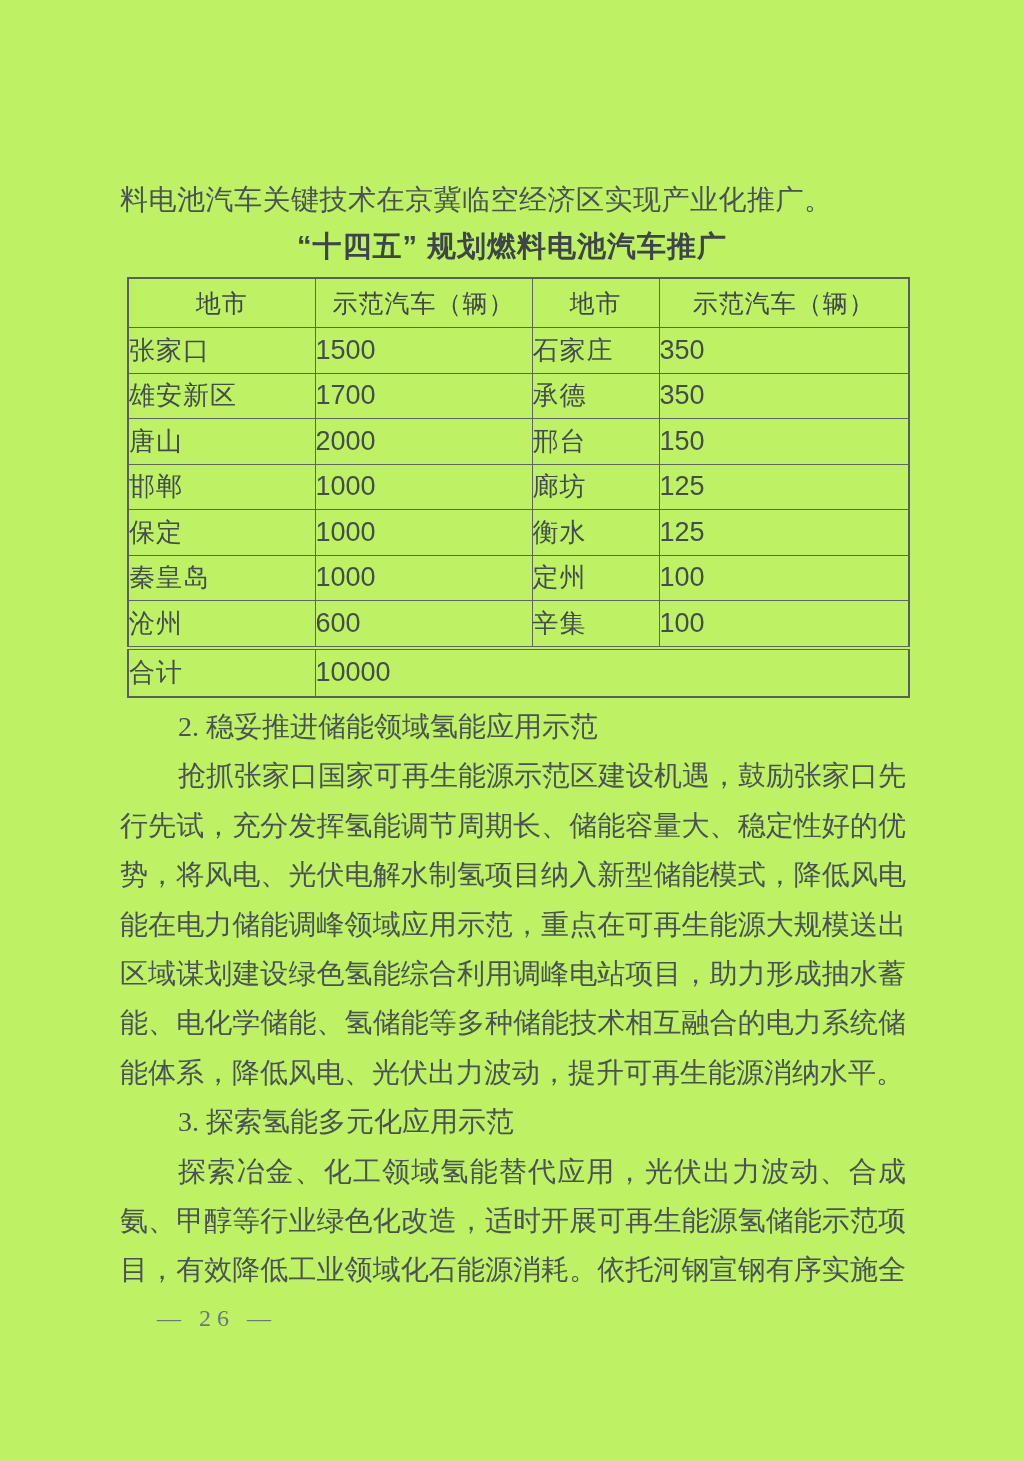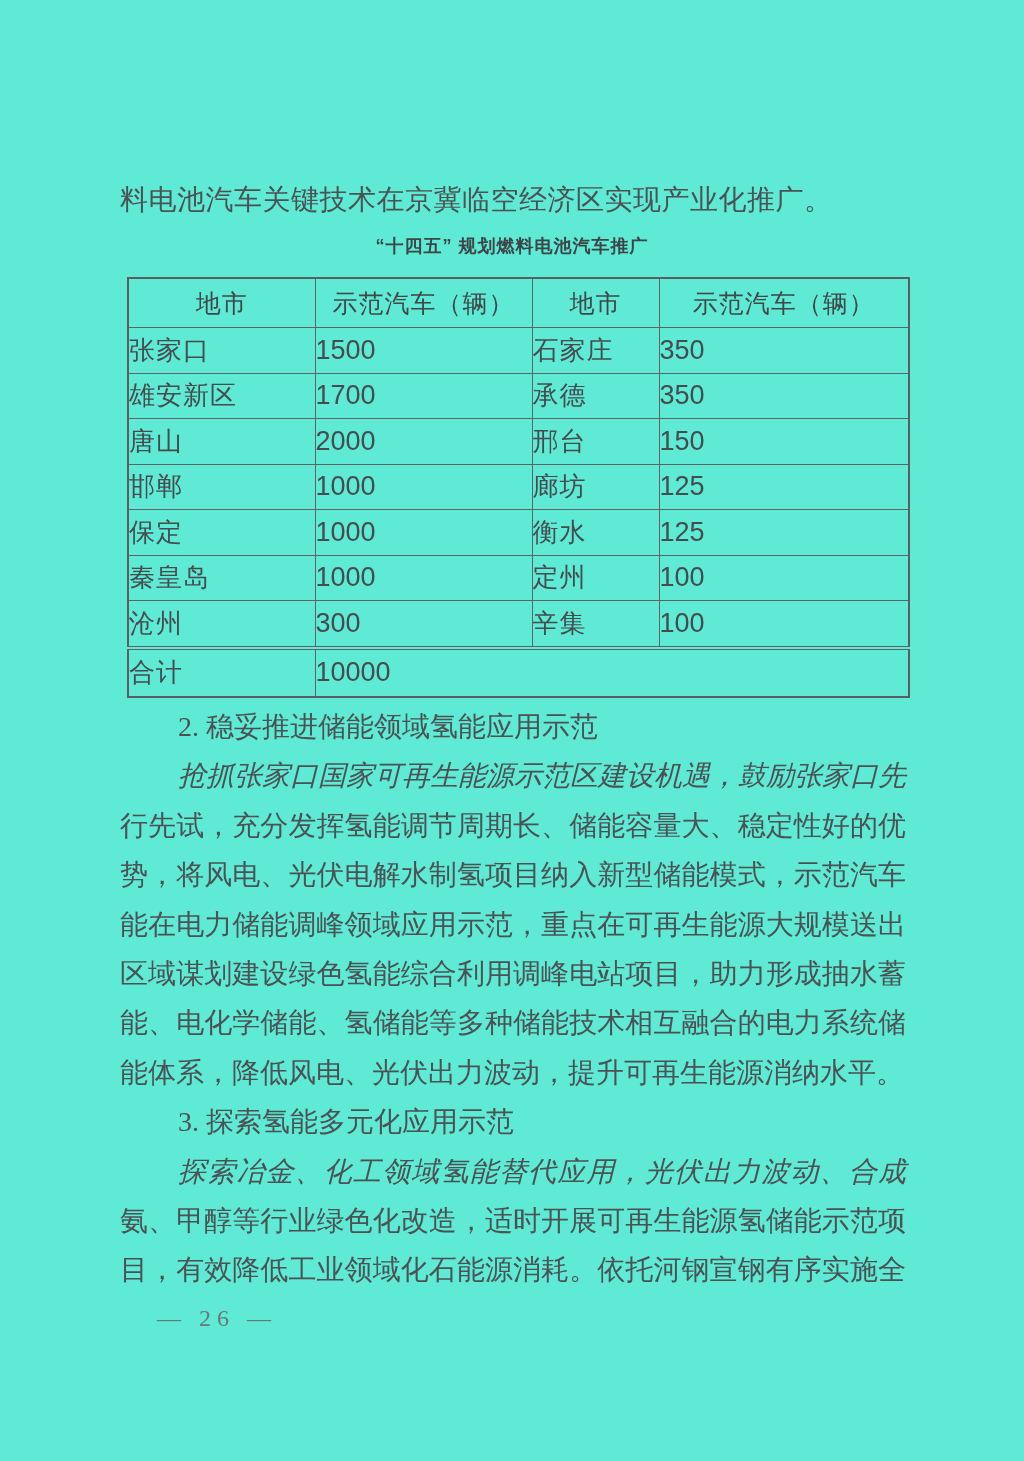--- a/index.html
+++ b/index.html
@@ -11,7 +11,7 @@
     position: relative;
     width: 1024px;
     height: 1461px;
-    background: #5eead4;
+    background: #bef264;
     overflow: hidden;
     font-family: "Liberation Serif", "DejaVu Serif", serif;
     color: #4a5054;

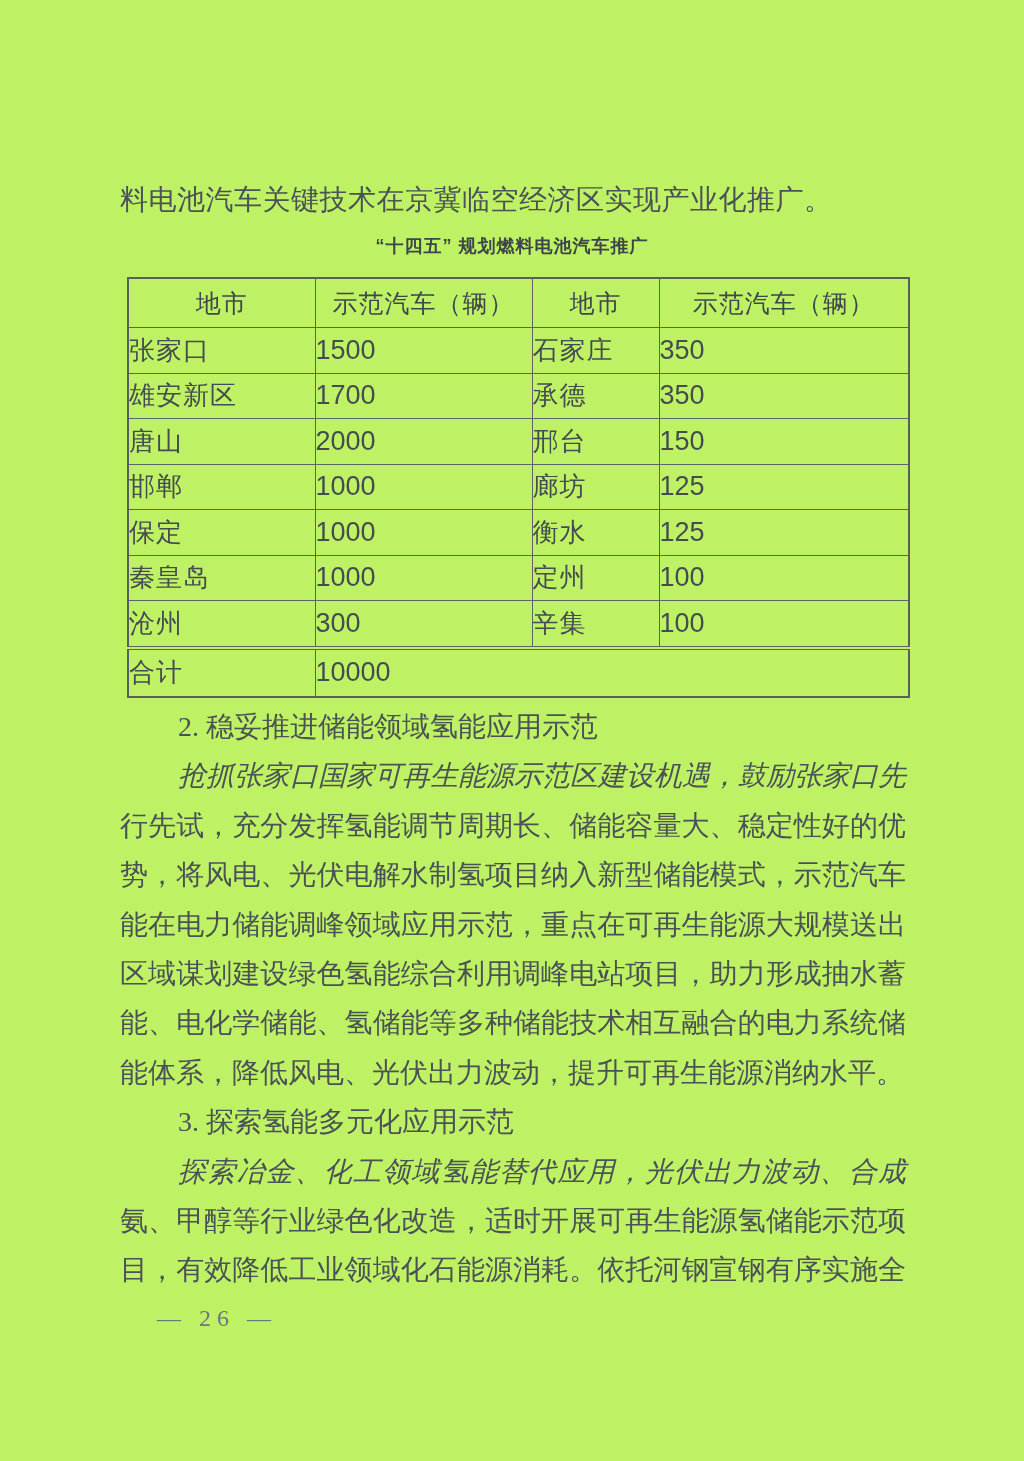--- a/index.html
+++ b/index.html
@@ -38,7 +38,7 @@
     text-align: center;
     font-family: "Liberation Sans", "DejaVu Sans", sans-serif;
     font-weight: bold;
-    font-size: 18px;
+    font-size: 29px;
     line-height: 34px;
     color: #3e454a;
     letter-spacing: 1px;

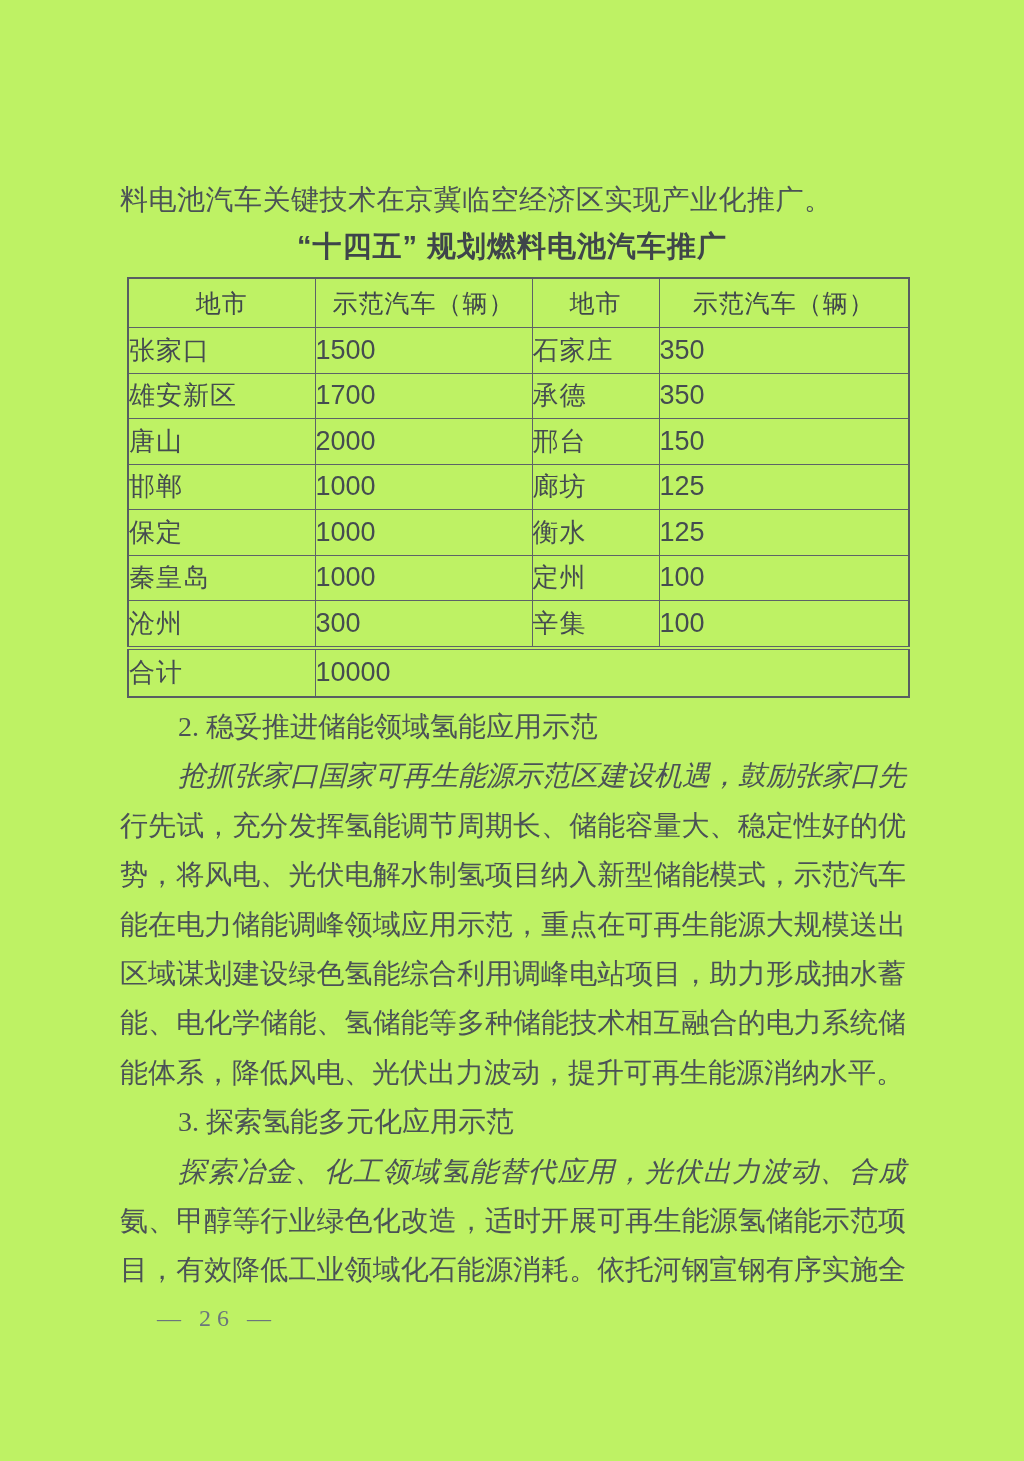--- a/index.html
+++ b/index.html
@@ -184,7 +184,7 @@
       </tr>
       <tr>
         <td>沧州</td>
-        <td class="num">300</td>
+        <td class="num">600</td>
         <td>辛集</td>
         <td class="num">100</td>
       </tr>

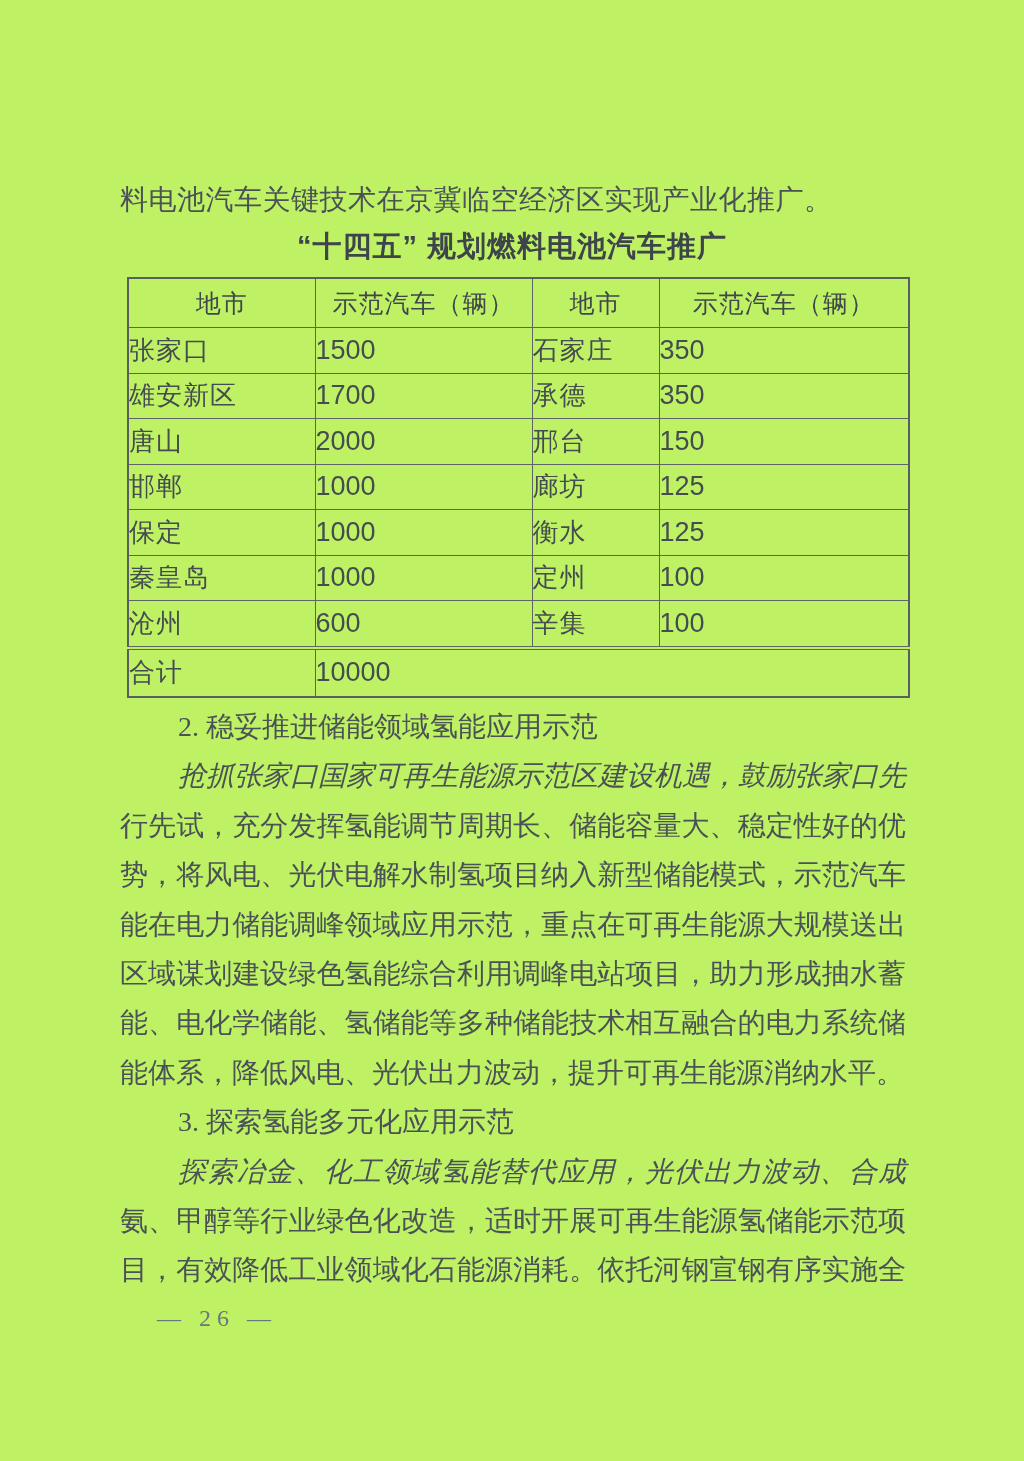--- a/index.html
+++ b/index.html
@@ -109,7 +109,6 @@
   .body-text .line.ind.j {
     padding-left: 58px;
     width: 728px;
-    font-style: italic;
   }
 
   

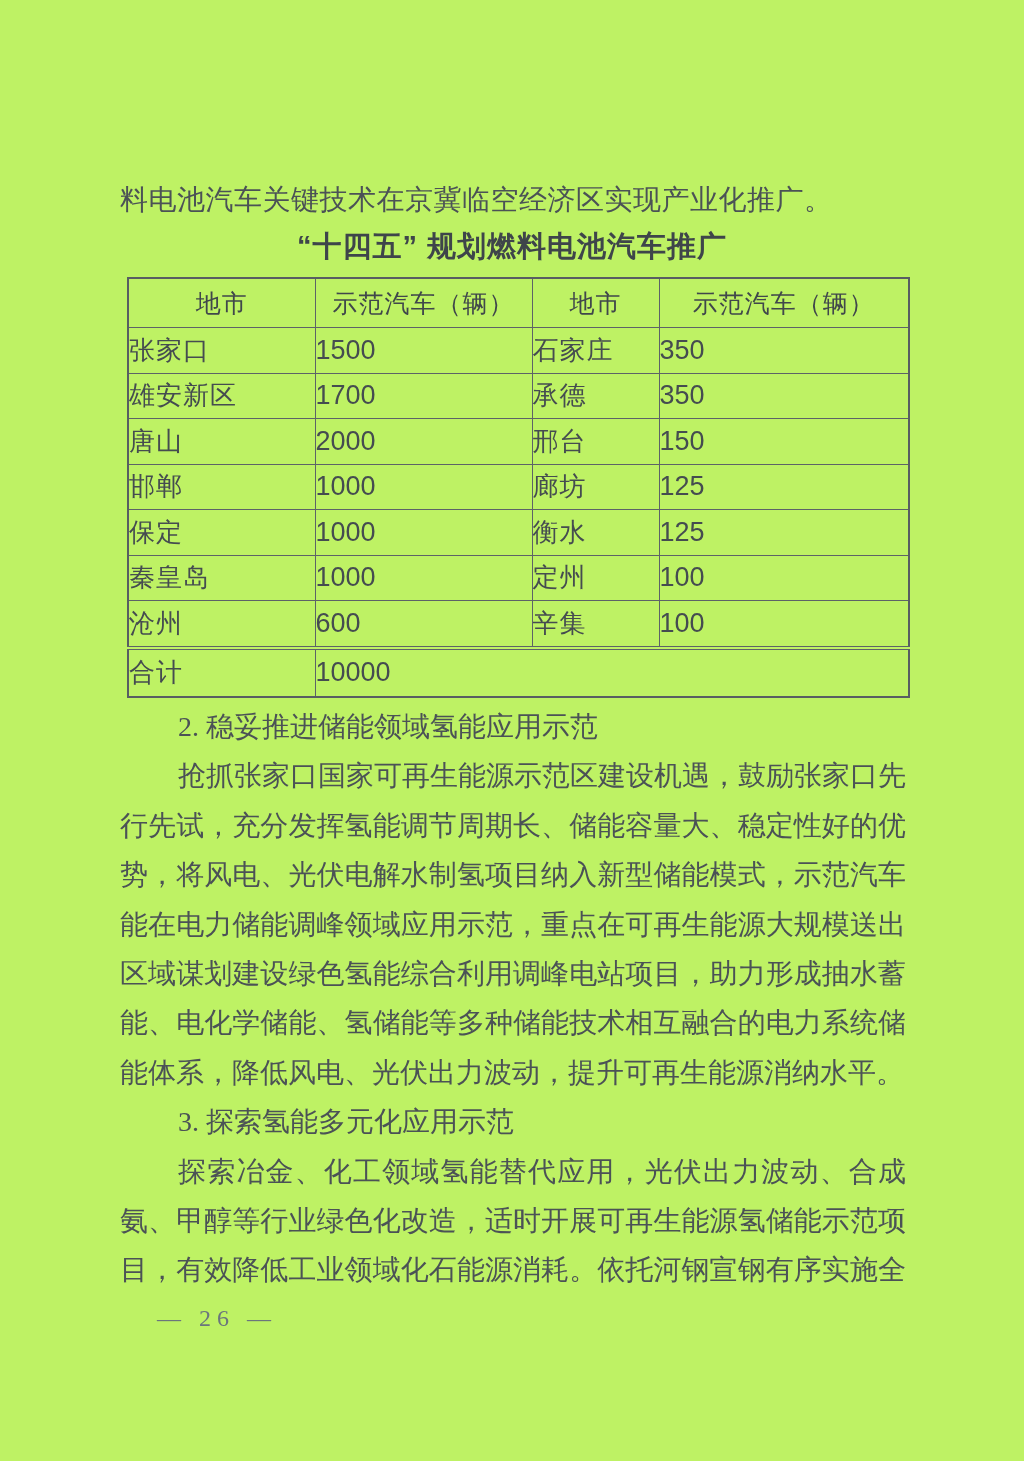--- a/index.html
+++ b/index.html
@@ -198,7 +198,7 @@
     <div class="line ind">2. 稳妥推进储能领域氢能应用示范</div>
     <div class="line ind j">抢抓张家口国家可再生能源示范区建设机遇，鼓励张家口先</div>
     <div class="line j">行先试，充分发挥氢能调节周期长、储能容量大、稳定性好的优</div>
-    <div class="line j">势，将风电、光伏电解水制氢项目纳入新型储能模式，示范汽车</div>
+    <div class="line j">势，将风电、光伏电解水制氢项目纳入新型储能模式，降低风电</div>
     <div class="line j">能在电力储能调峰领域应用示范，重点在可再生能源大规模送出</div>
     <div class="line j">区域谋划建设绿色氢能综合利用调峰电站项目，助力形成抽水蓄</div>
     <div class="line j">能、电化学储能、氢储能等多种储能技术相互融合的电力系统储</div>

